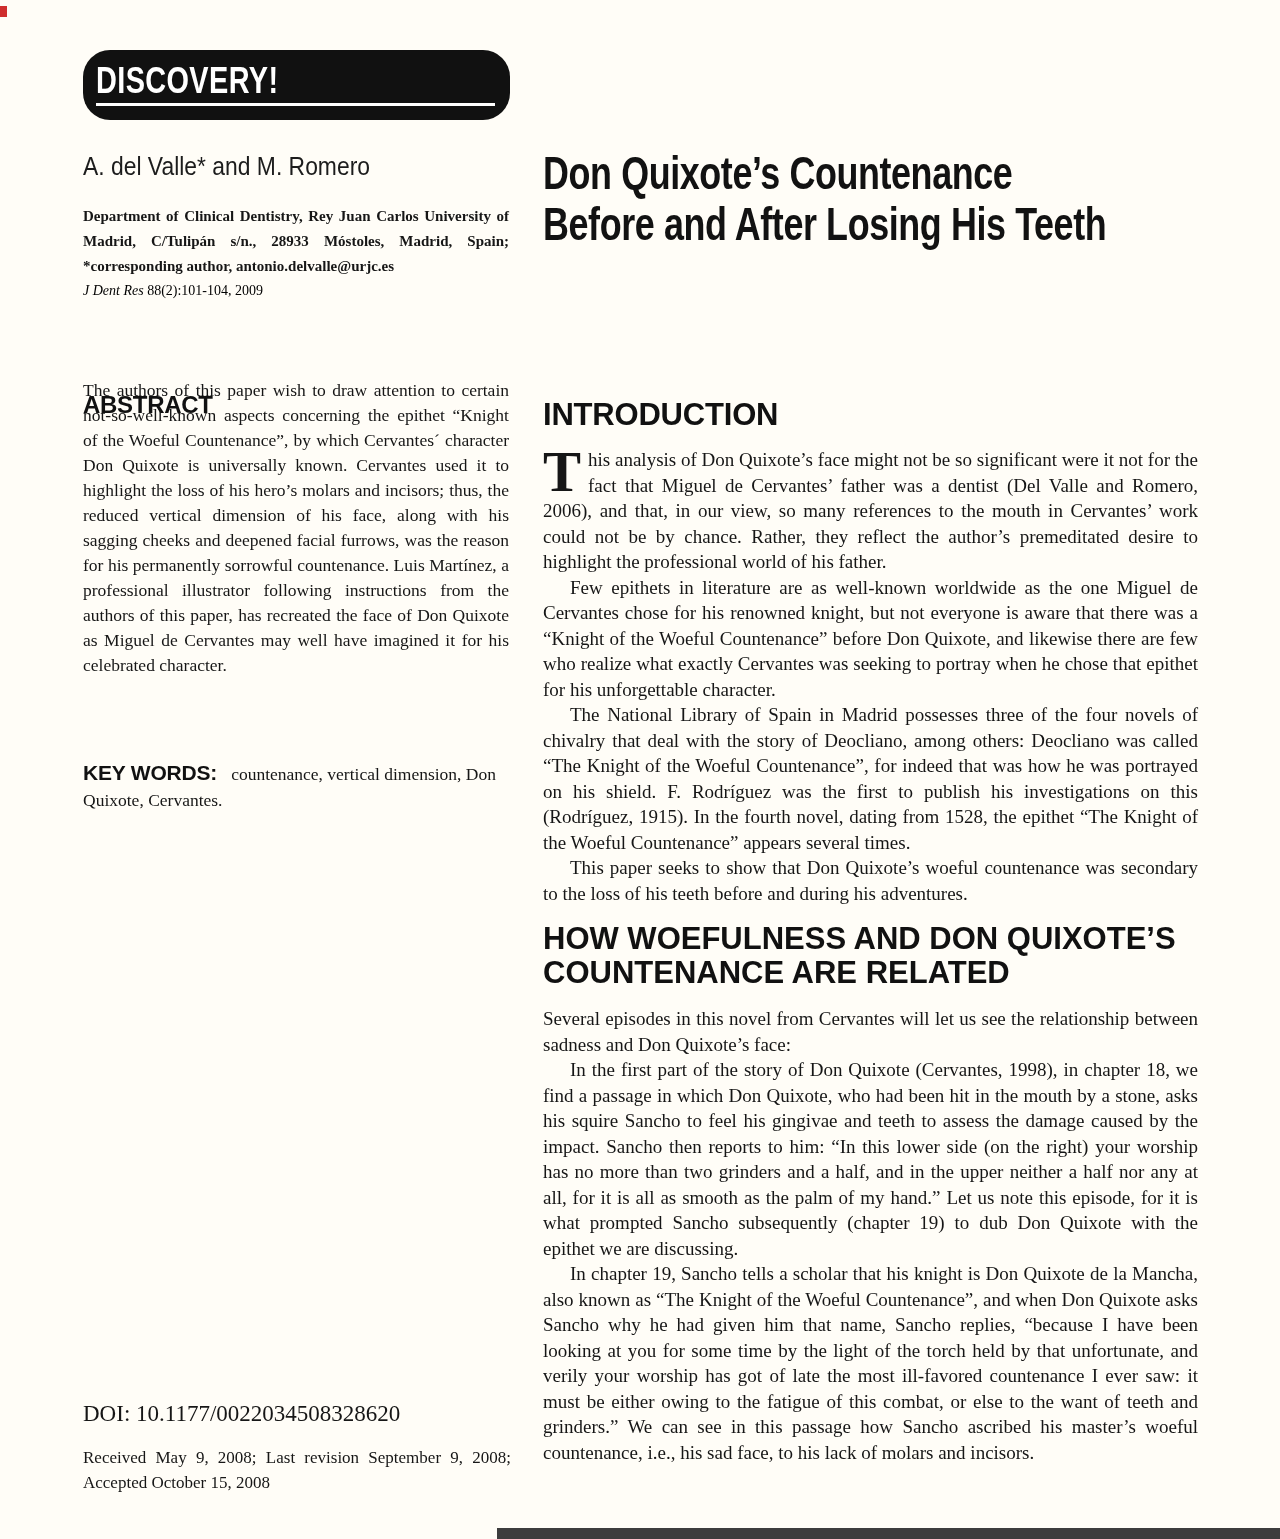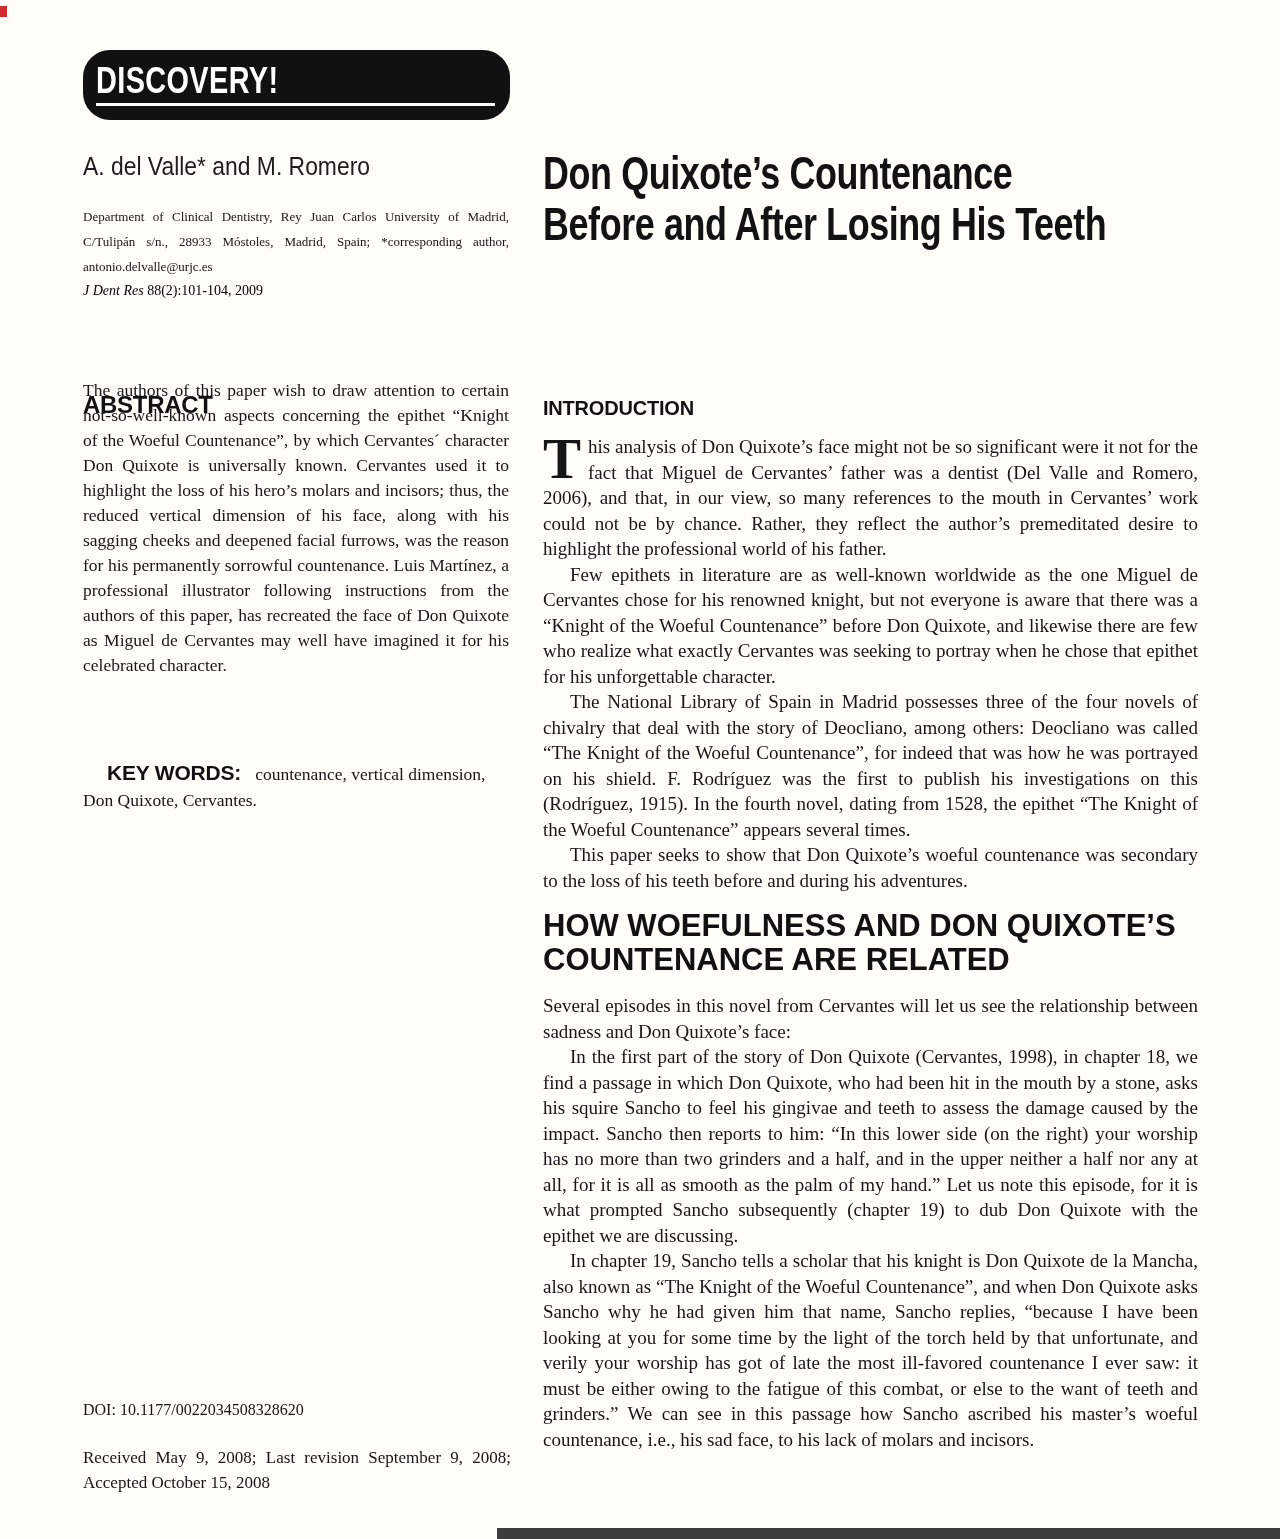--- a/index.html
+++ b/index.html
@@ -44,7 +44,7 @@
   }
   .affiliation{
     position:absolute;left:83px;top:204px;width:426px;
-    font-size:13px;line-height:25px;text-align:justify;
+    font-size:15px;line-height:25px;text-align:justify;font-weight:bold;
   }
   .journal-ref{
     position:absolute;left:83px;top:283px;

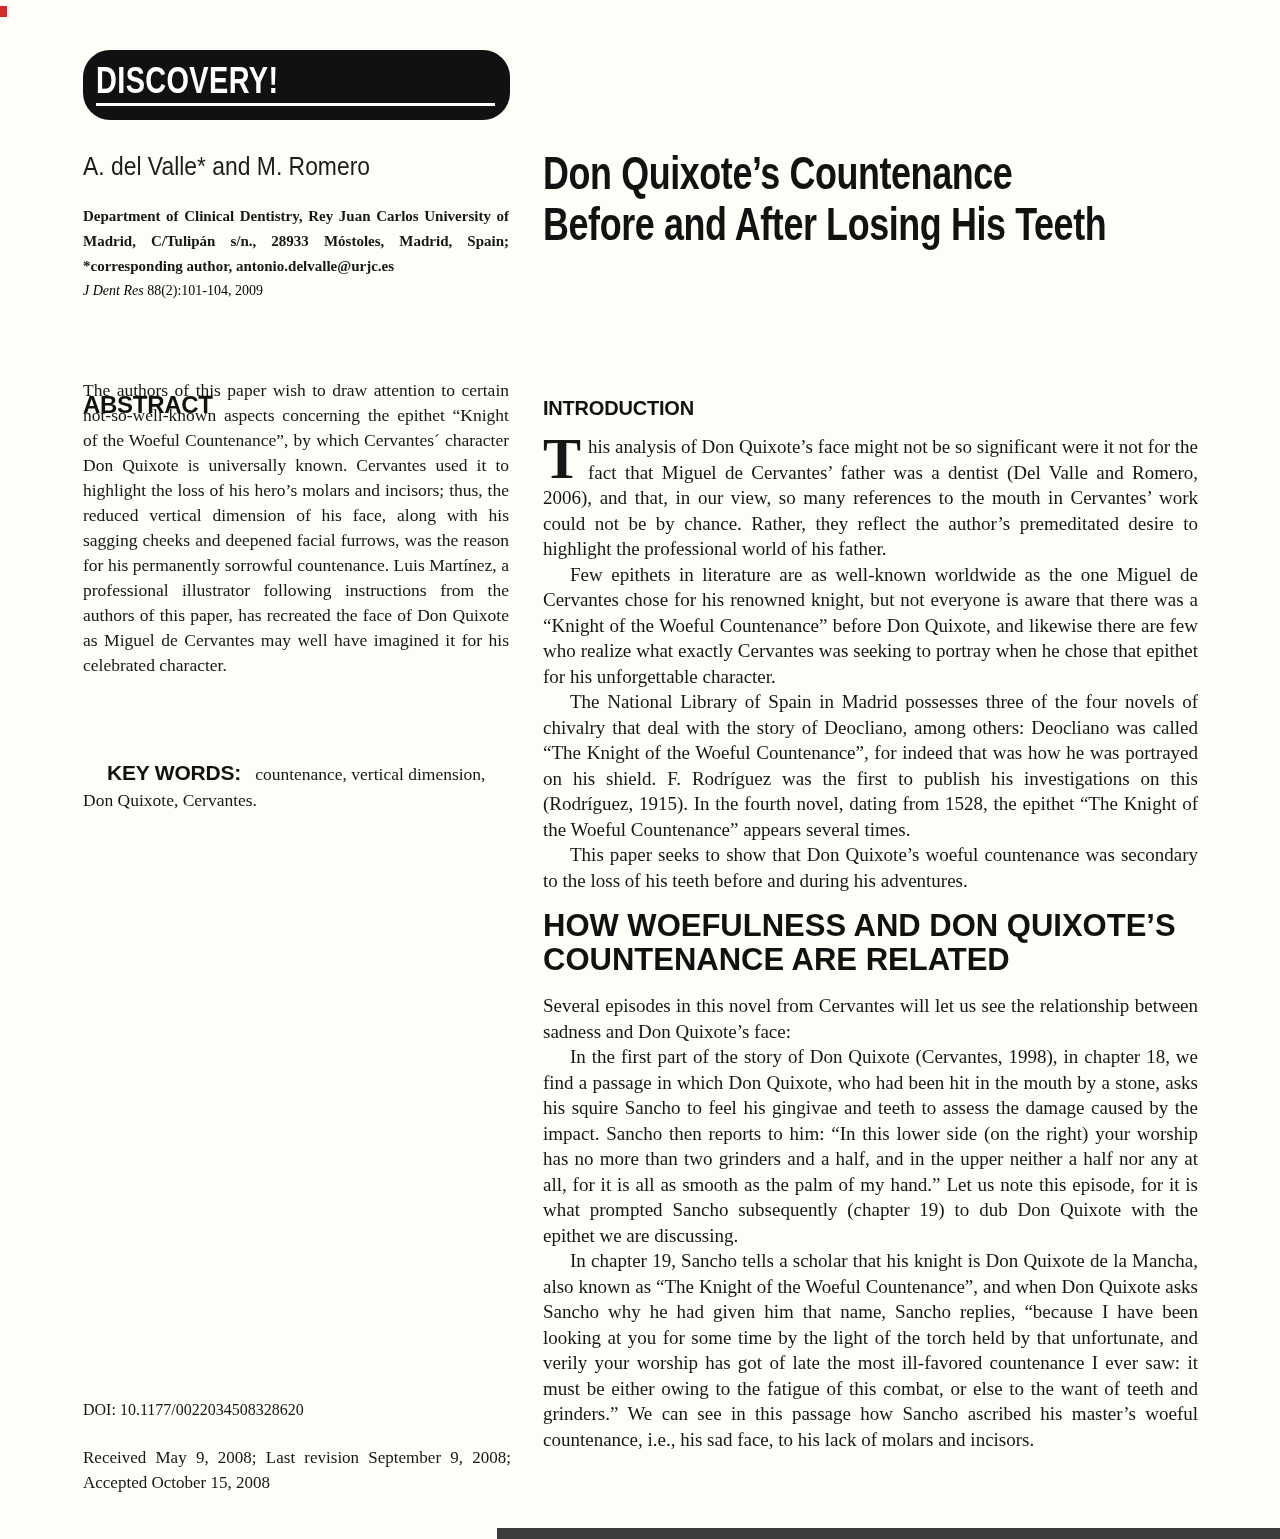--- a/index.html
+++ b/index.html
@@ -93,7 +93,7 @@
   }
   .h-right{
     font-family:"Liberation Sans", sans-serif;
-    font-weight:bold;font-size:20px;color:#111;
+    font-weight:bold;font-size:31px;color:#111;
     letter-spacing:-.2px;margin:0;
   }
   .intro-h{margin-bottom:14px;}

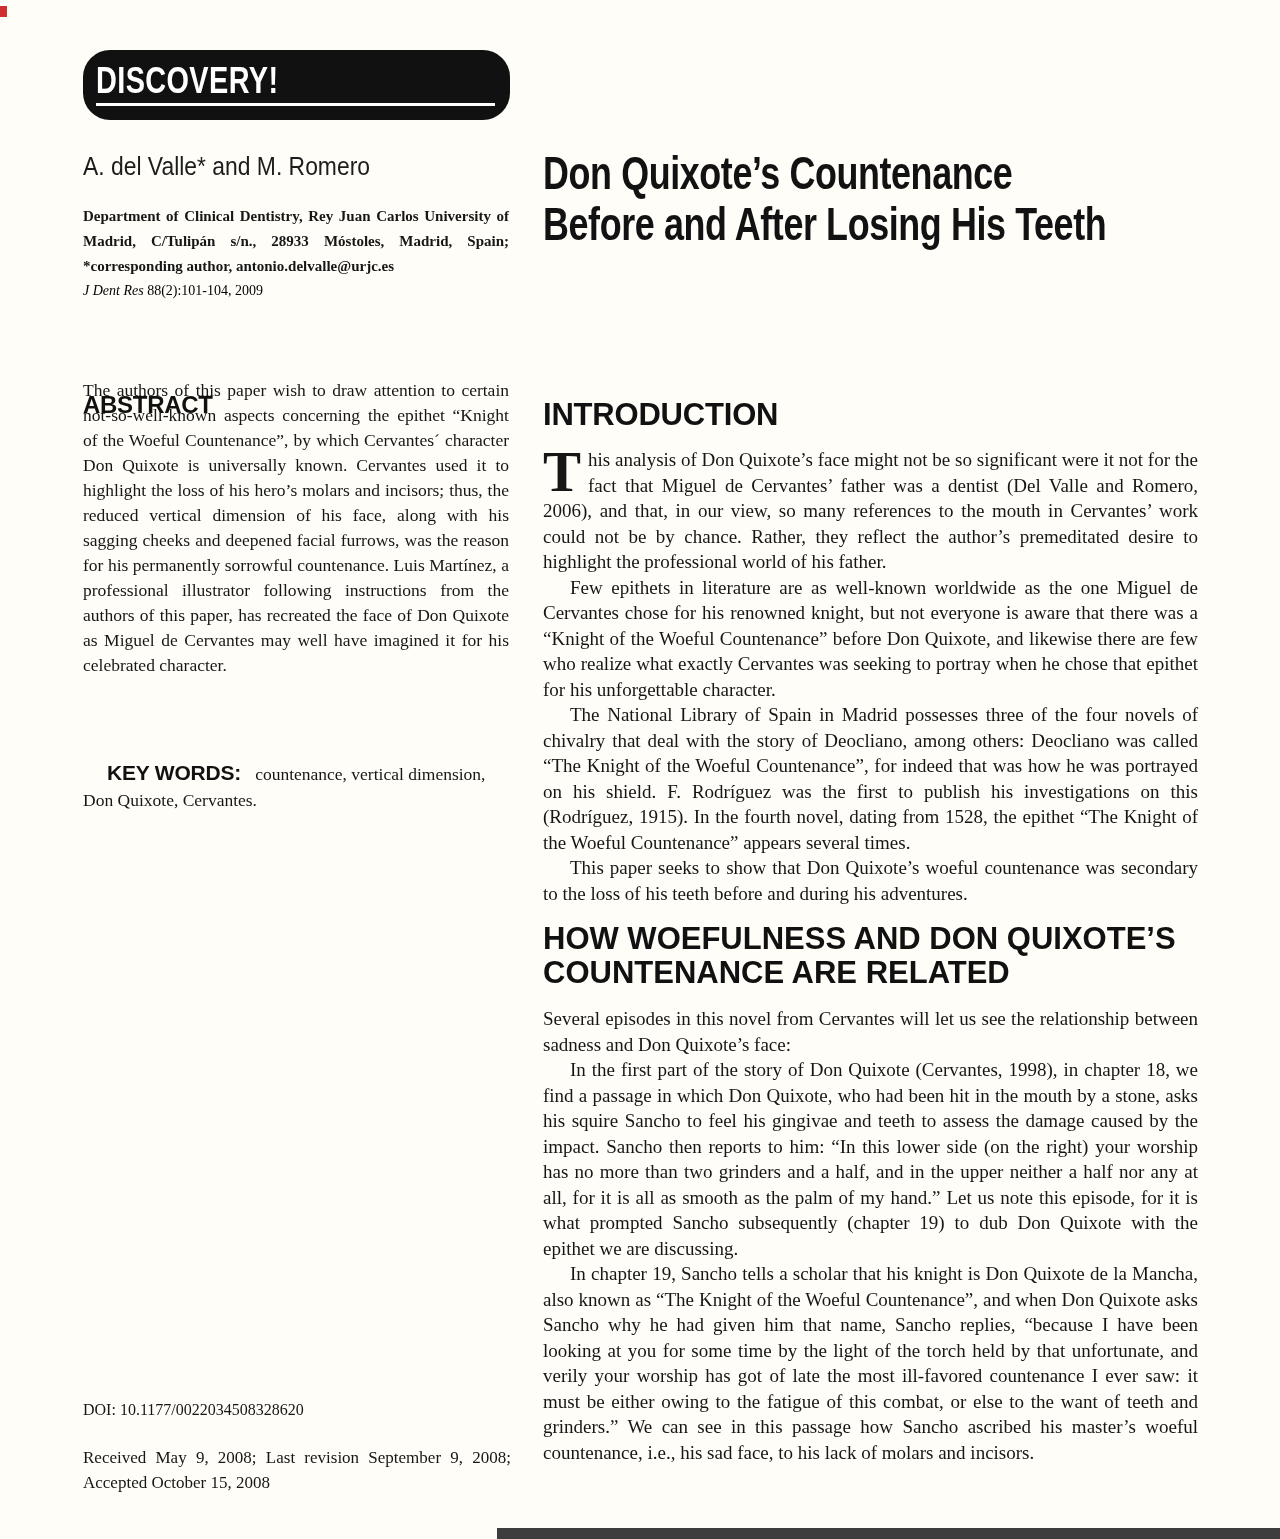--- a/index.html
+++ b/index.html
@@ -70,7 +70,7 @@
   .keywords .kw-label{
     font-family:"Liberation Sans", sans-serif;
     font-weight:bold;font-size:21px;color:#111;
-    letter-spacing:-.2px;padding-right:14px;margin-left:24px;
+    letter-spacing:-.2px;padding-right:14px;
   }
   .doi{
     position:absolute;left:83px;top:1401px;width:440px;

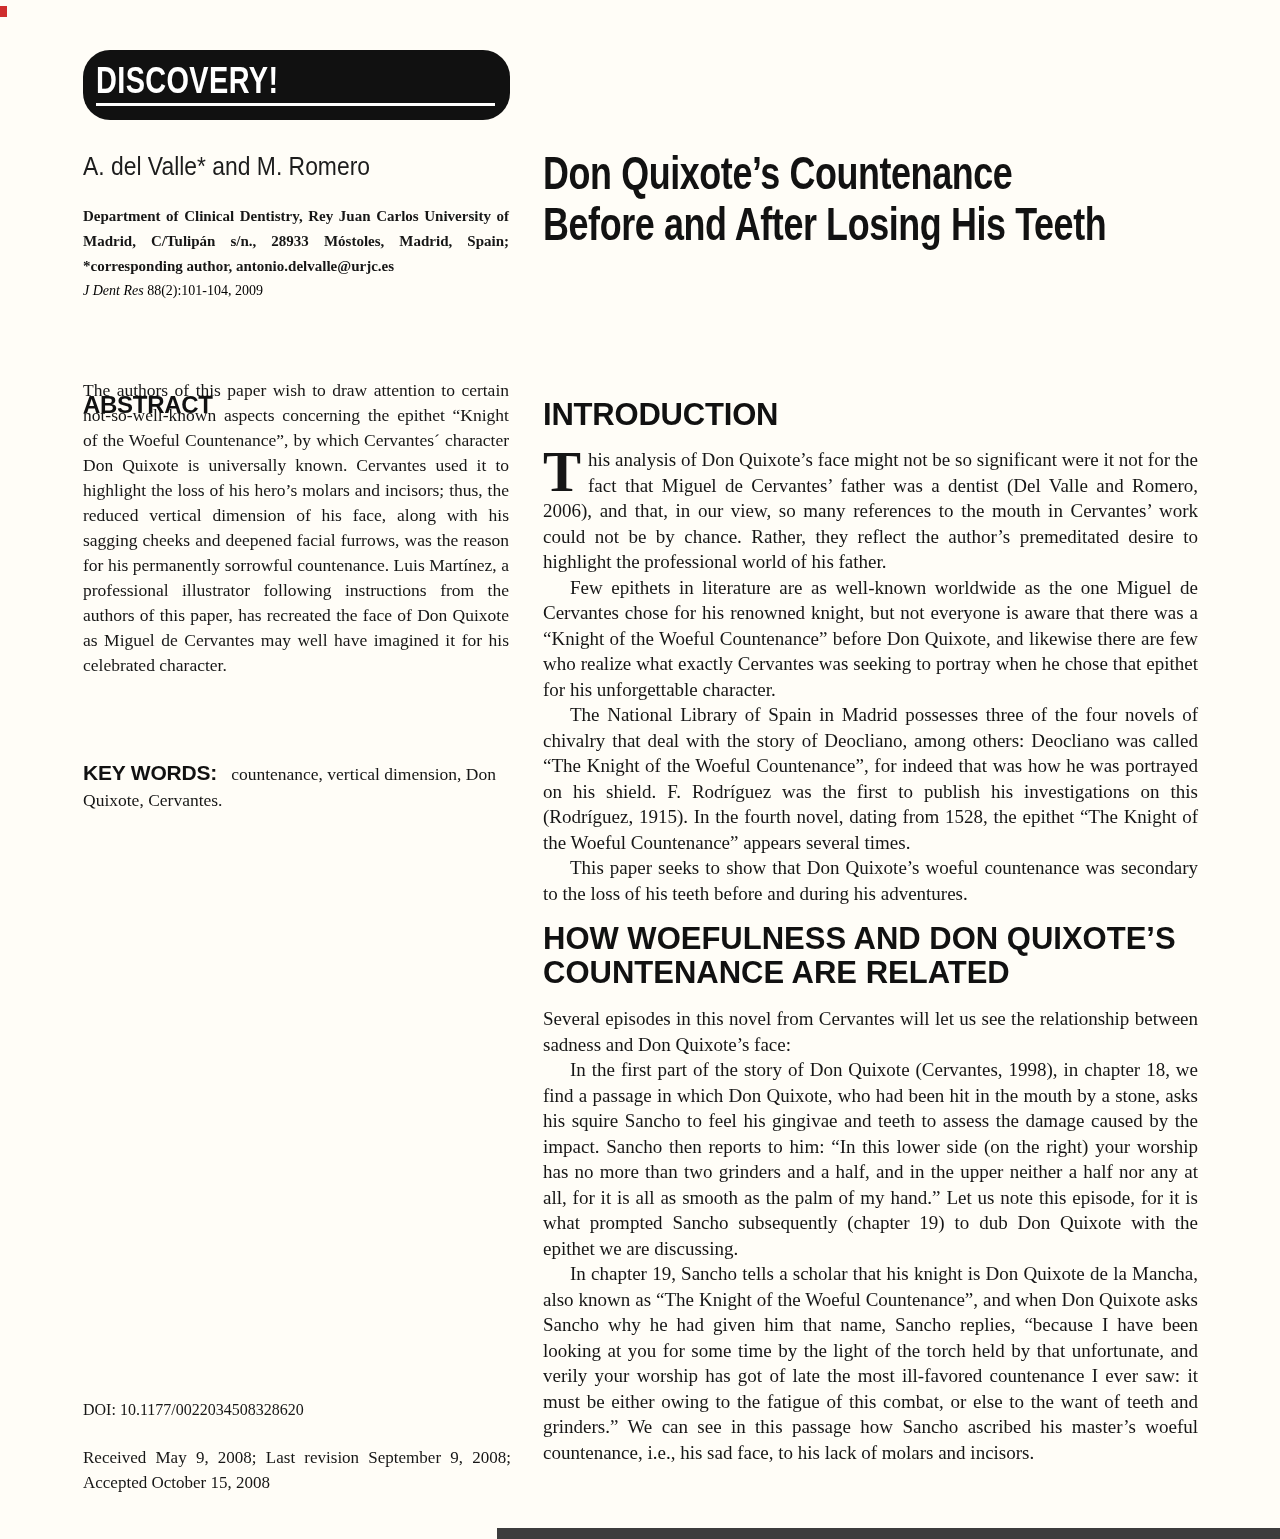--- a/index.html
+++ b/index.html
@@ -74,7 +74,7 @@
   }
   .doi{
     position:absolute;left:83px;top:1401px;width:440px;
-    font-size:16px;
+    font-size:23px;
   }
   .received{
     position:absolute;left:83px;top:1445px;width:428px;

